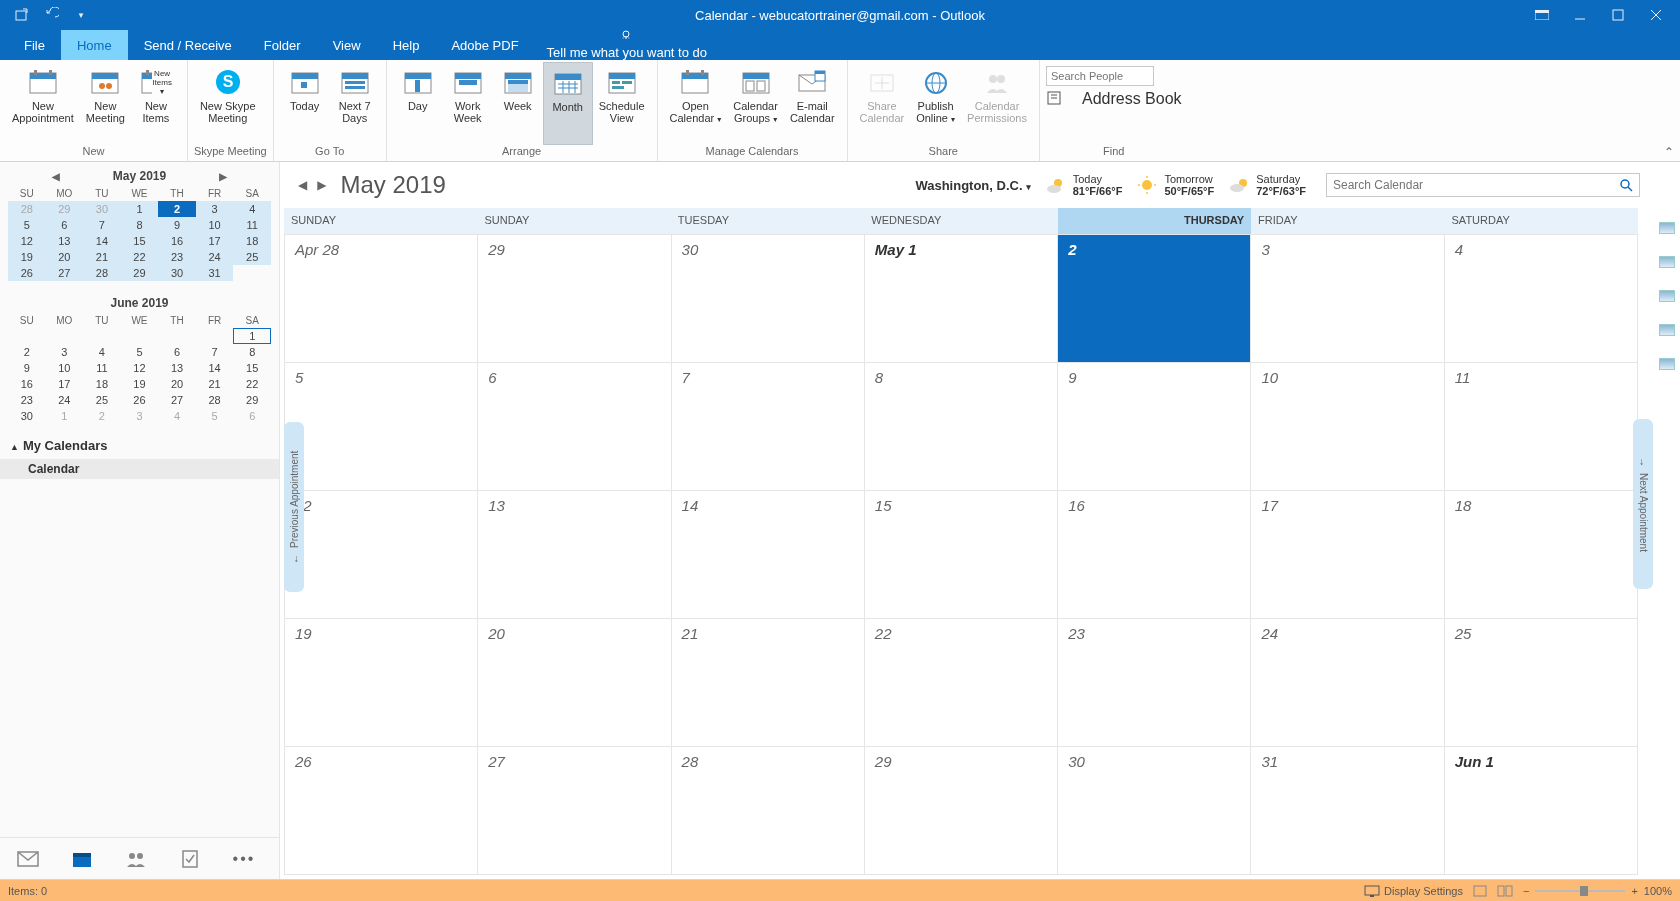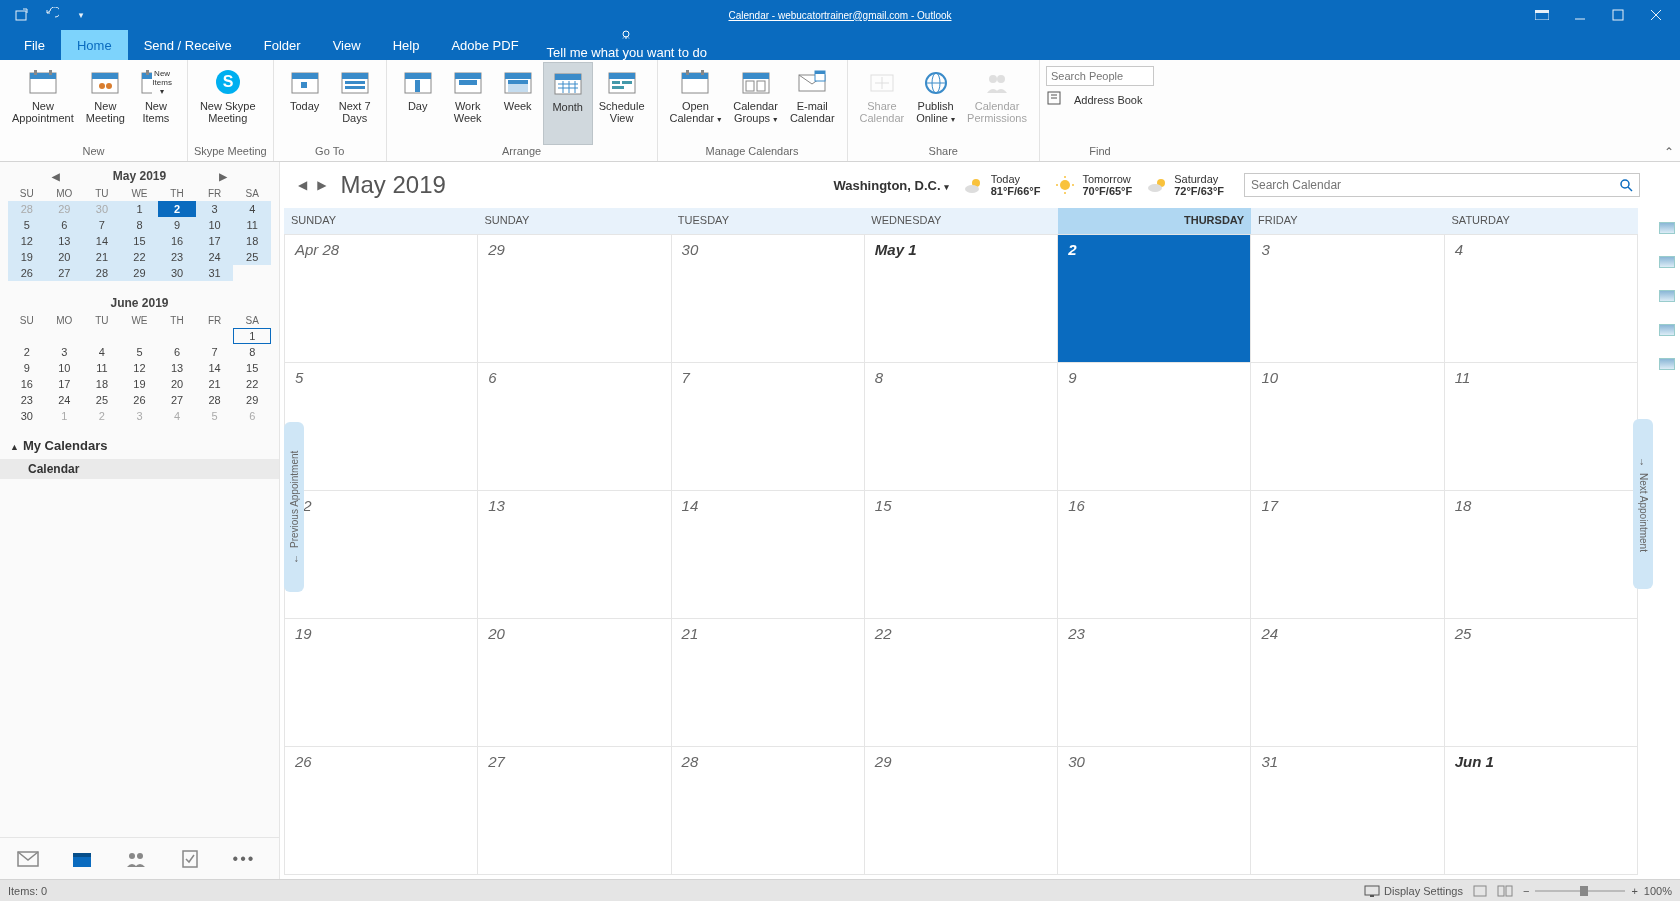--- a/index.html
+++ b/index.html
@@ -7,7 +7,7 @@
 .titlebar { height: 30px; background: #0a6bbf; color: #fff; display: flex; align-items: center; position: relative; }
 .titlebar .qa { display: flex; gap: 12px; padding-left: 12px; }
 .titlebar .qa-icon { width: 18px; height: 18px; display: flex; align-items: center; justify-content: center; opacity: .9; }
-.titlebar .title { position: absolute; left: 50%; transform: translateX(-50%); font-size: 10px; text-decoration: underline; }
+.titlebar .title { position: absolute; left: 50%; transform: translateX(-50%); font-size: 13px; }
 .titlebar .winbtns { margin-left: auto; display: flex; gap: 10px; padding-right: 10px; }
 .titlebar .winbtn { width: 28px; height: 20px; display: flex; align-items: center; justify-content: center; opacity: .9; }
 .tabs { height: 30px; background: #0a6bbf; color: #fff; display: flex; align-items: stretch; padding-left: 8px; }

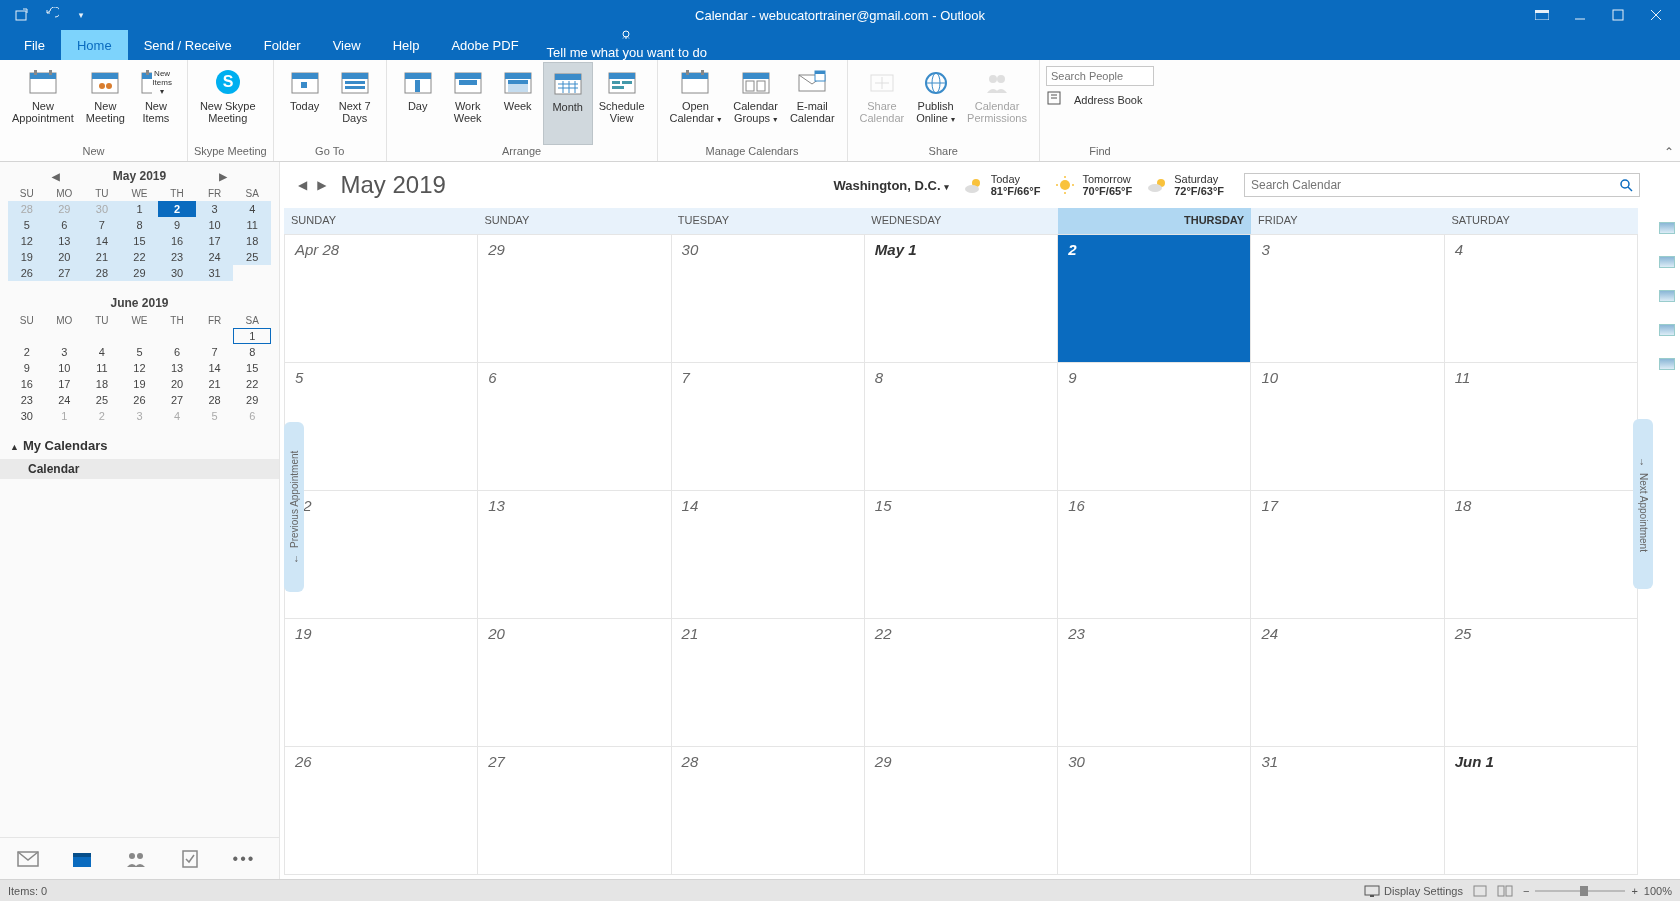--- a/index.html
+++ b/index.html
@@ -23,7 +23,7 @@
 .rbtn .icn { width: 32px; height: 32px; display: flex; align-items: center; justify-content: center; margin-bottom: 2px; }
 .rbtn.active { background: #d0d8dd; border: 1px solid #bcc4c9; }
 .findgrp .search-people { width: 108px; height: 20px; border: 1px solid #c8c8c8; padding: 1px 4px; font-size: 11px; }
-.findgrp .ab { display: flex; align-items: flex-end; gap: 12px; font-size: 11px; margin-top: 4px; }
+.findgrp .ab { display: flex; align-items: flex-start; gap: 20px; font-size: 16px; margin-top: 4px; }
 .collapse-caret { position: absolute; right: 6px; bottom: 2px; color: #666; }
 .body { flex: 1; display: flex; min-height: 0; }
 .sidebar { width: 280px; border-right: 1px solid #e5e5e5; display: flex; flex-direction: column; background: #fafafa; }

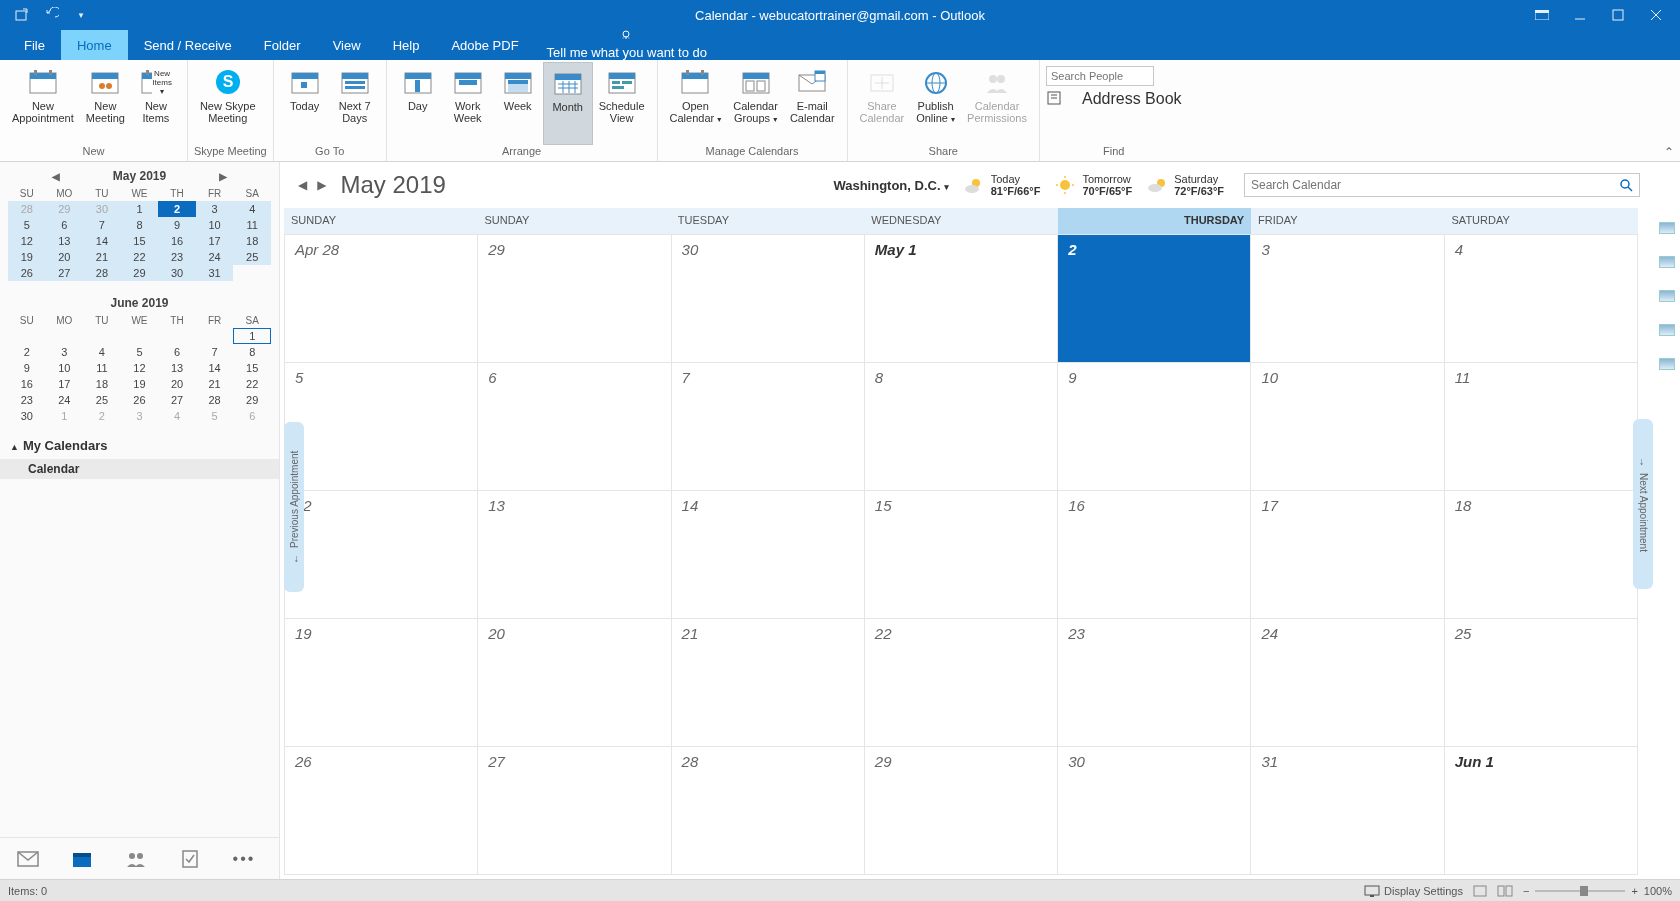--- a/index.html
+++ b/index.html
@@ -585,7 +585,7 @@
               </svg>
               <div>
                 <div>Tomorrow</div>
-                <div class="big">70°F/65°F</div>
+                <div class="big">50°F/65°F</div>
               </div>
             </div>
             <div class="wday">

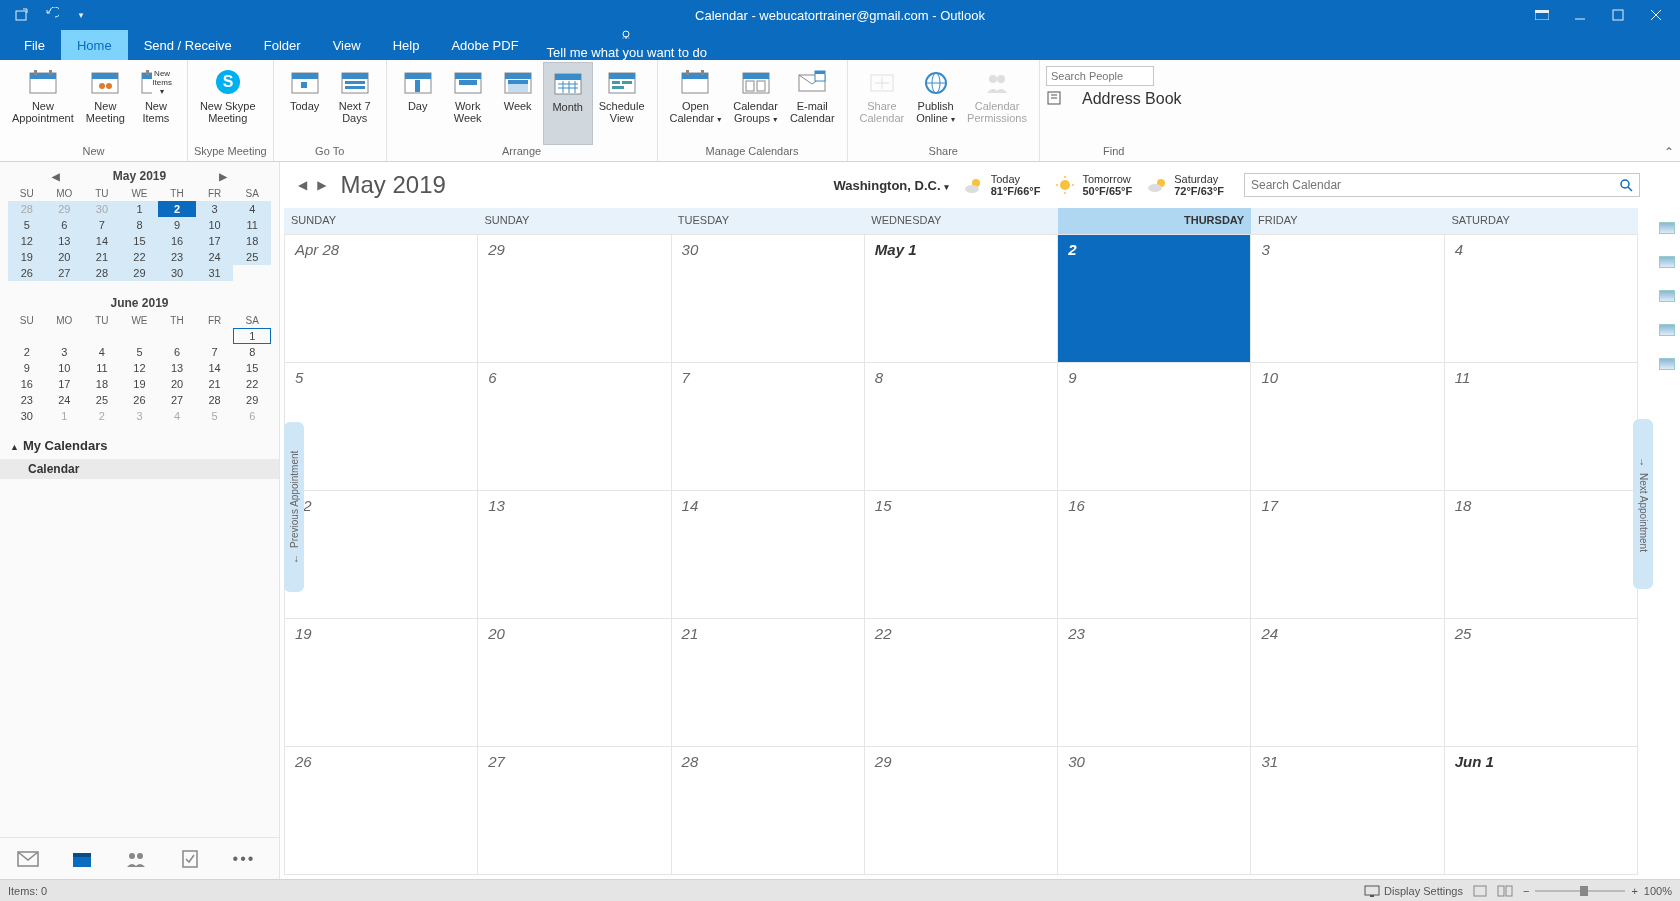--- a/index.html
+++ b/index.html
@@ -52,7 +52,7 @@
 .wloc { font-size: 13px; font-weight: 600; color: #333; }
 .wday { display: flex; align-items: center; gap: 6px; font-size: 11px; }
 .wday .big { font-weight: 700; }
-.searchcal { margin-left: 10px; width: 396px; height: 24px; border: 1px solid #c8c8c8; display: flex; align-items: center; padding: 0 6px; }
+.searchcal { margin-left: 10px; width: 314px; height: 24px; border: 1px solid #c8c8c8; display: flex; align-items: center; padding: 0 6px; }
 .searchcal input { flex: 1; border: none; outline: none; font-size: 12px; }
 .dayheads { display: flex; height: 26px; background: #e8f2fb; margin: 6px 16px 0 4px; }
 .dayheads div { flex: 1; font-size: 11px; color: #555; padding: 6px 7px; }

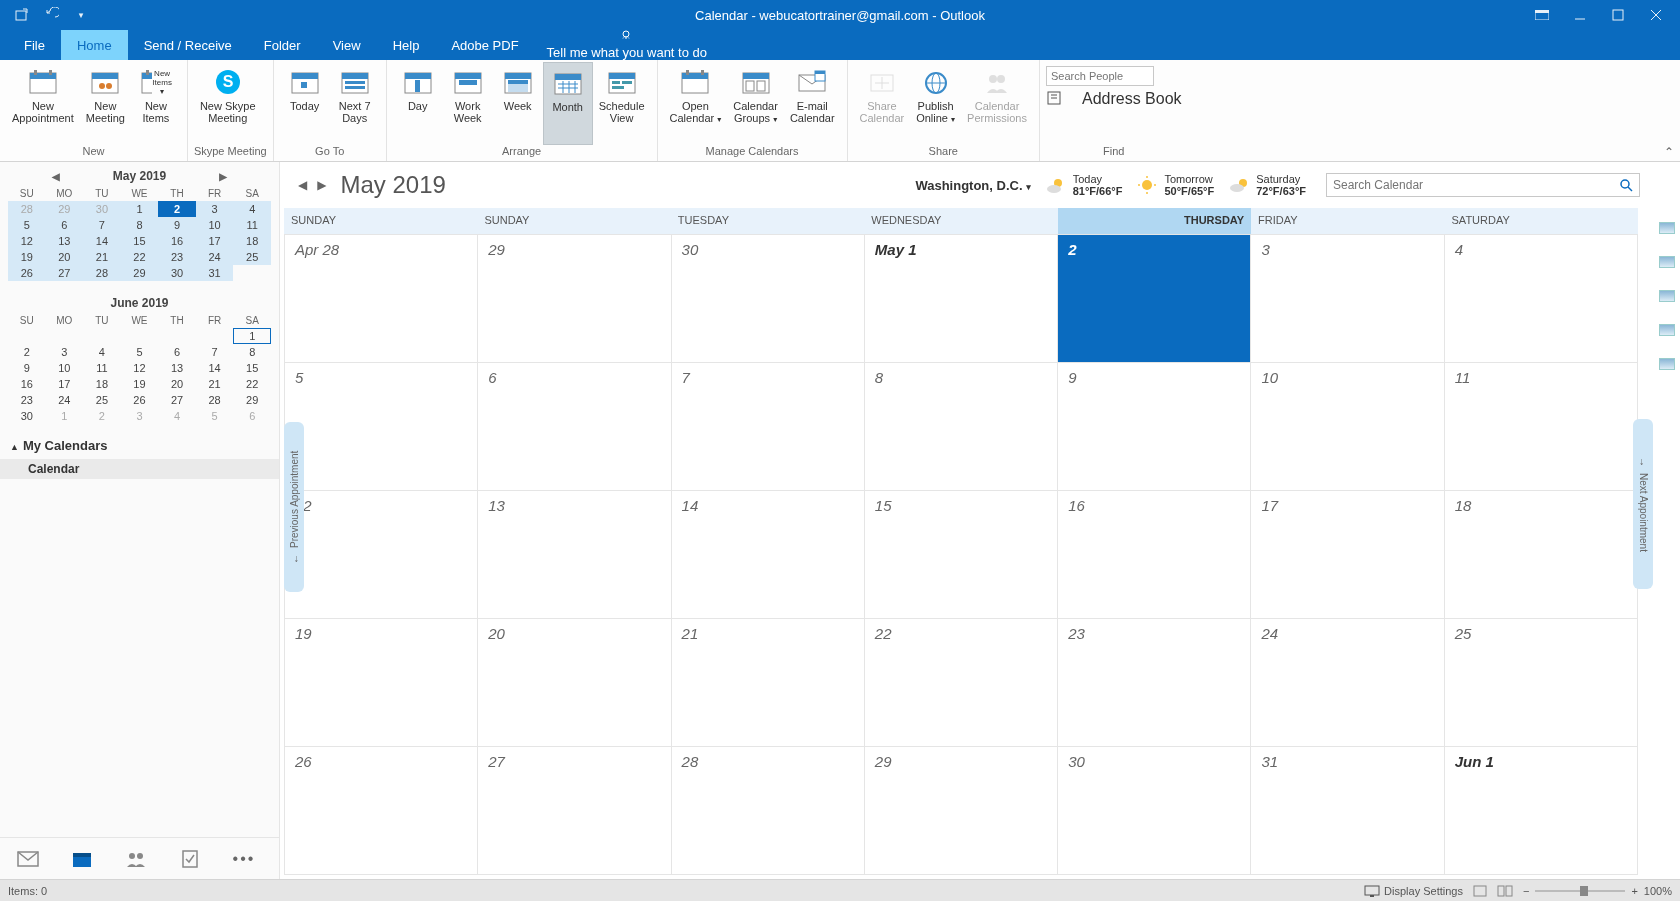--- a/index.html
+++ b/index.html
@@ -67,7 +67,7 @@
 .apptab { position: absolute; width: 20px; height: 170px; background: #cfe6f6; display: flex; align-items: center; justify-content: center; font-size: 10px; color: #666; border-radius: 6px; }
 .apptab.prev { left: 4px; top: 260px; writing-mode: vertical-rl; transform: rotate(180deg); }
 .apptab.next { right: 1px; top: 257px; writing-mode: vertical-rl; }
-.statusbar { height: 22px; border-top: 1px solid #d4d4d4; background: #e5e5e5; display: flex; align-items: center; font-size: 11px; color: #555; padding: 0 8px; }
+.statusbar { height: 22px; border-top: 1px solid #d4d4d4; background: #fdba74; display: flex; align-items: center; font-size: 11px; color: #555; padding: 0 8px; }
 .statusbar .right { margin-left: auto; display: flex; align-items: center; gap: 10px; }
 .zoom { display: flex; align-items: center; gap: 6px; }
 .zoom .track { width: 90px; height: 2px; background: #bbb; position: relative; }

